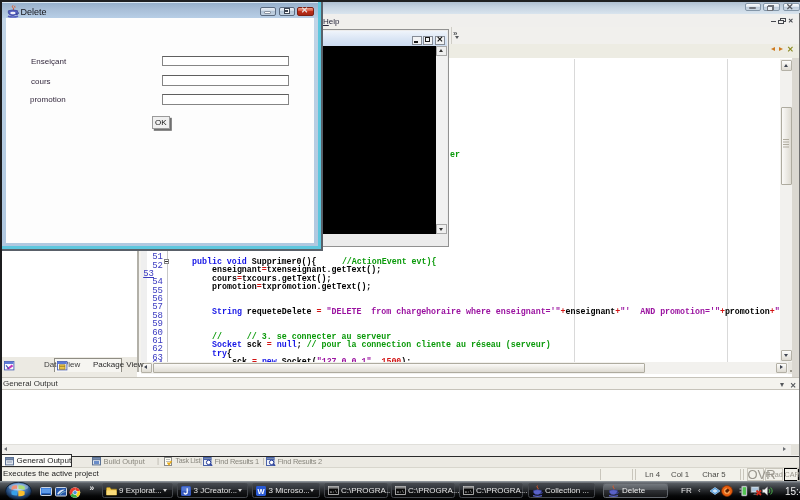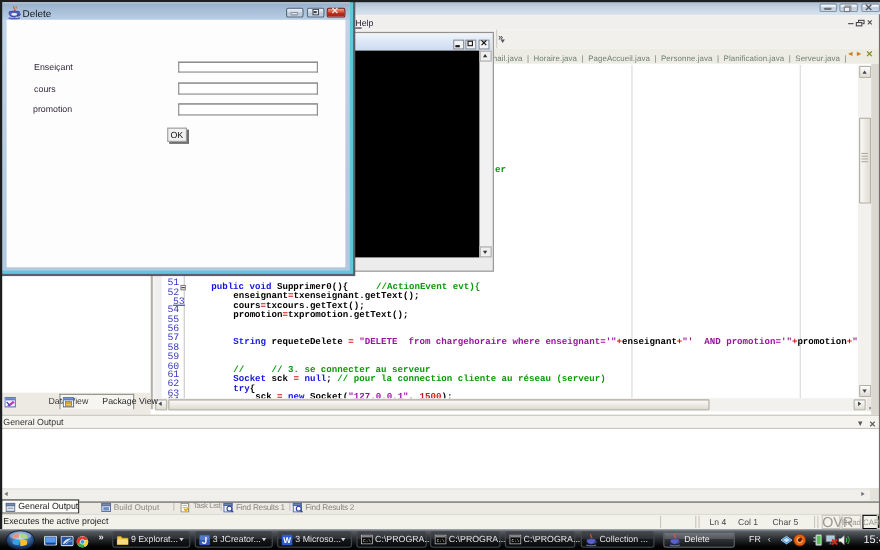--- a/index.html
+++ b/index.html
@@ -40,7 +40,6 @@
 <div class="a" style="left:454.5px;top:35.5px;width:0;height:0;border-left:2.6px solid transparent;border-right:2.6px solid transparent;border-top:3.2px solid #55585c;"></div>
 
 <div class="a" style="left:0;top:44px;width:800px;height:14px;background:#edece3;border-bottom:1px solid #fbfbf8;"></div>
-<div class="a tabtxt" style="left:448px;top:47.5px;white-space:pre;">nail.java  |  Horaire.java  |  PageAccueil.java  |  Personne.java  |  Planification.java  |  Serveur.java  |</div>
 <div class="a" style="left:771px;top:46.5px;width:0;height:0;border-top:2.6px solid transparent;border-bottom:2.6px solid transparent;border-right:4px solid #cf7a1e;"></div>
 <div class="a" style="left:779px;top:46.5px;width:0;height:0;border-top:2.6px solid transparent;border-bottom:2.6px solid transparent;border-left:4px solid #cf7a1e;"></div>
 <div class="a" style="left:787px;top:44.5px;color:#8a8a1e;font-size:8px;font-weight:bold;">✕</div>

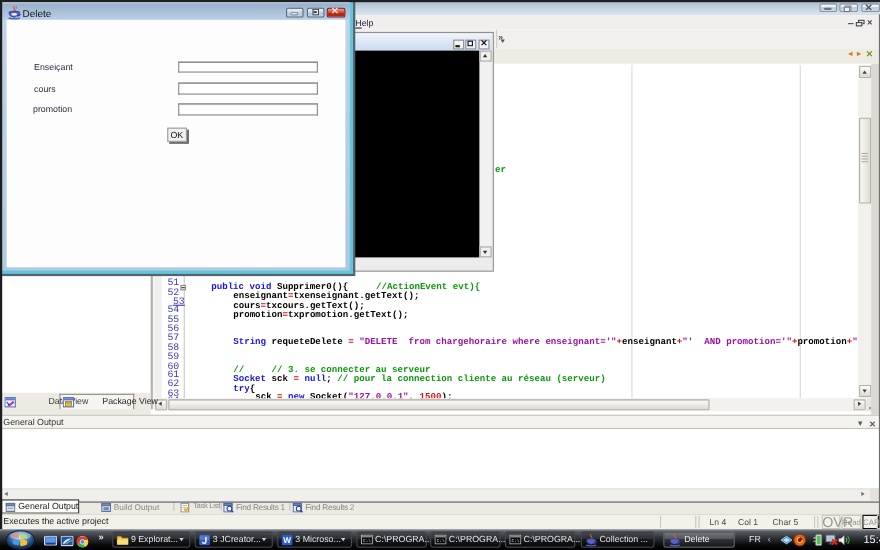--- a/index.html
+++ b/index.html
@@ -59,7 +59,7 @@
 
 <div class="ln" style="left:139px;top:253.3px;">51</div>
 <div class="ln" style="left:139px;top:261.7px;">52</div>
-<div class="ln" style="left:144px;top:270px;text-decoration:underline;">53</div>
+<div class="ln" style="left:130px;top:270px;text-decoration:underline;">53</div>
 <div class="ln" style="left:139px;top:278.4px;">54</div>
 <div class="ln" style="left:139px;top:286.7px;">55</div>
 <div class="ln" style="left:139px;top:295.1px;">56</div>

